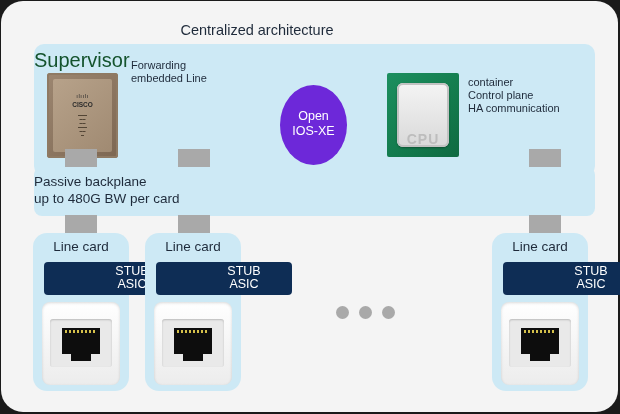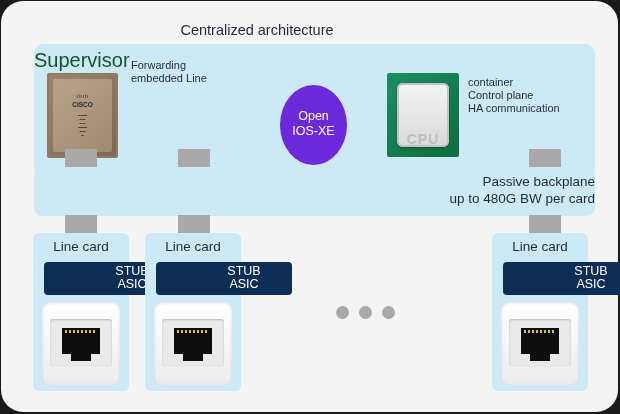--- a/index.html
+++ b/index.html
@@ -24,7 +24,7 @@
   .cpu-label{position:absolute;left:0;width:100%;top:24px;text-align:center;font-size:14px;font-weight:bold;color:#bdbdbd;letter-spacing:1px;margin-top:24px;}
   .conn{position:absolute;width:32px;background:#a9a9a9;}
   .back{position:absolute;left:33px;top:166px;width:561px;height:49px;background:#cde9f5;border-radius:8px;}
-  .back-text{position:absolute;left:0;width:561px;top:6px;text-align:right;font-size:13.5px;line-height:17px;color:#1e2a3a;}
+  .back-text{position:absolute;left:0;width:561px;top:6px;text-align:left;font-size:13.5px;line-height:17px;color:#1e2a3a;}
   .lc{position:absolute;top:232px;width:96px;height:158px;background:#cde9f5;border-radius:6px;}
   .lc-title{position:absolute;left:0;width:100%;top:6px;text-align:center;font-size:13.5px;color:#1e2a3a;}
   .stub{position:absolute;left:11px;top:29px;width:96px;height:33px;background:#0e2d55;border-radius:4px;color:#fff;text-align:center;font-size:12.5px;line-height:13px;padding-left:40px;}

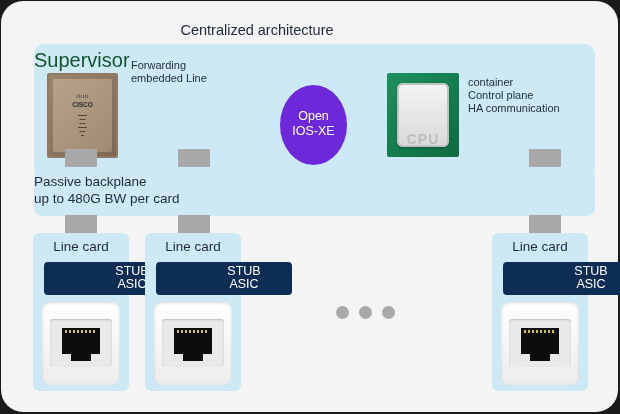--- a/index.html
+++ b/index.html
@@ -25,7 +25,7 @@
   .conn{position:absolute;width:32px;background:#a9a9a9;}
   .back{position:absolute;left:33px;top:166px;width:561px;height:49px;background:#cde9f5;border-radius:8px;}
   .back-text{position:absolute;left:0;width:561px;top:6px;text-align:left;font-size:13.5px;line-height:17px;color:#1e2a3a;}
-  .lc{position:absolute;top:232px;width:96px;height:158px;background:#cde9f5;border-radius:6px;}
+  .lc{position:absolute;top:232px;width:96px;height:158px;background:#cde9f5;border-radius:14px;}
   .lc-title{position:absolute;left:0;width:100%;top:6px;text-align:center;font-size:13.5px;color:#1e2a3a;}
   .stub{position:absolute;left:11px;top:29px;width:96px;height:33px;background:#0e2d55;border-radius:4px;color:#fff;text-align:center;font-size:12.5px;line-height:13px;padding-left:40px;}
   .stub span{display:block;}

